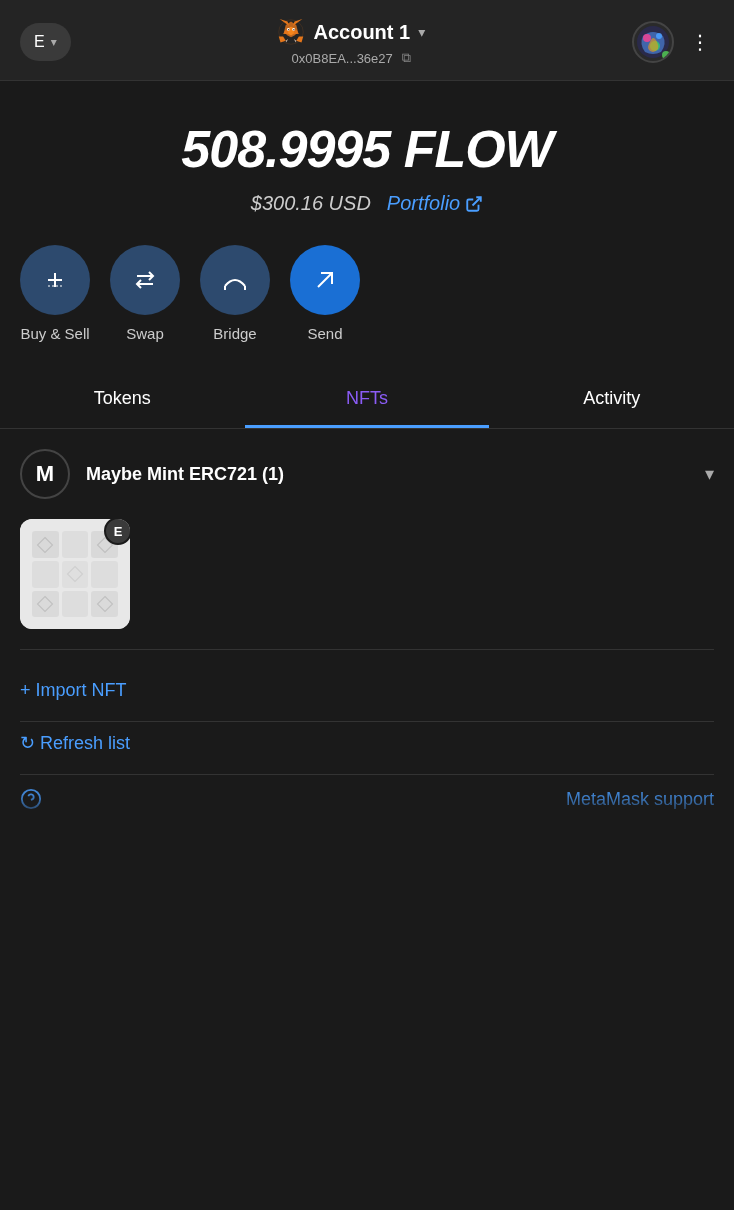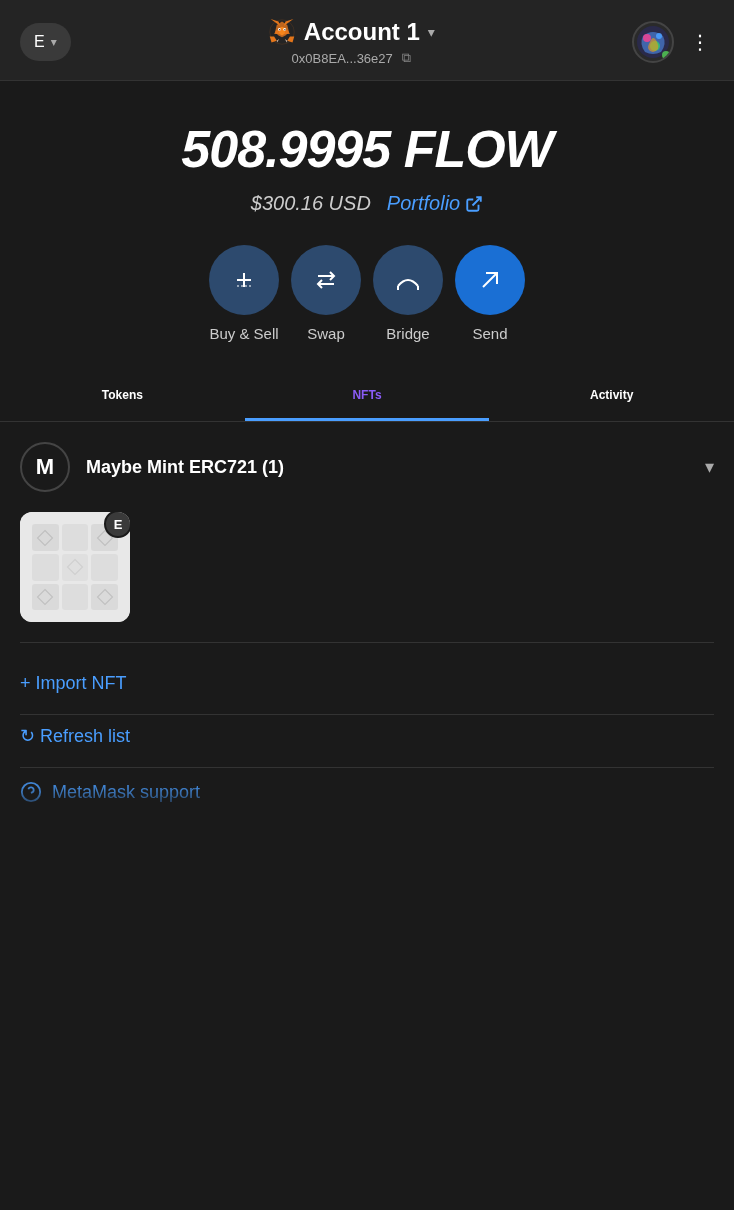--- a/index.html
+++ b/index.html
@@ -56,7 +56,7 @@
     }
 
     .account-name {
-      font-size: 24px;
+      font-size: 20px;
       font-weight: 600;
     }
 

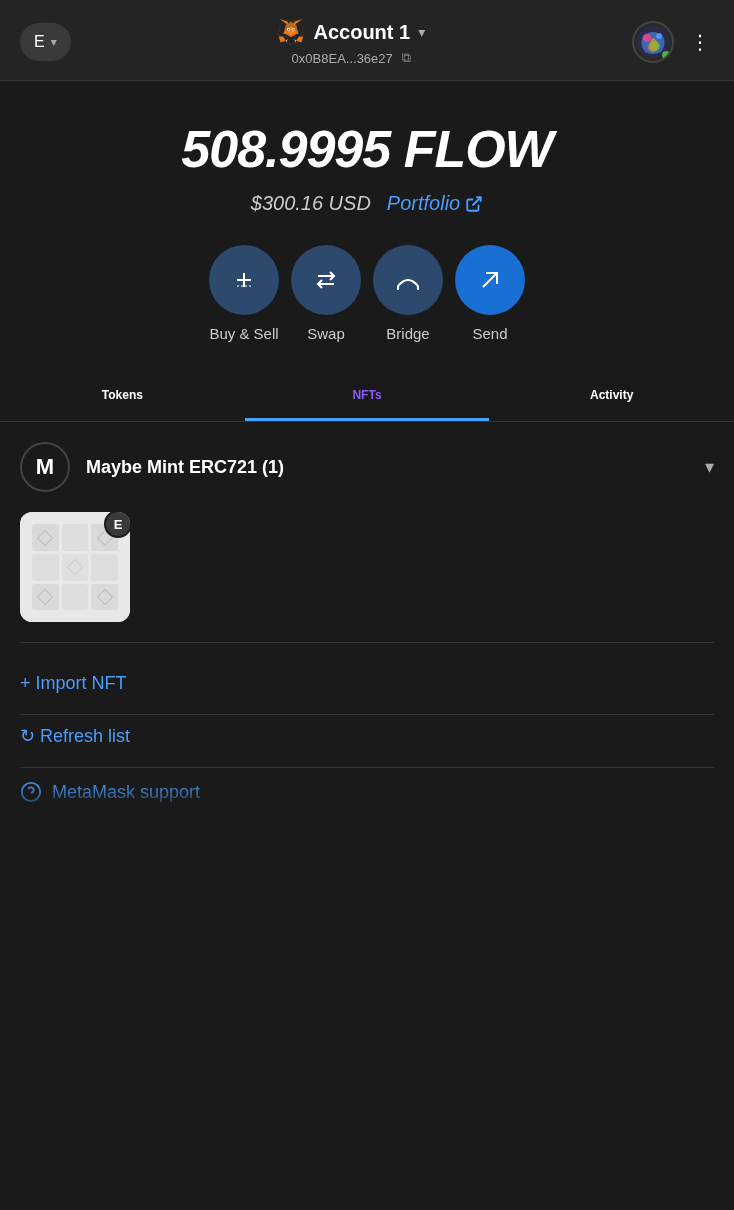--- a/index.html
+++ b/index.html
@@ -152,8 +152,8 @@
     
     .actions-row {
       display: flex;
-      justify-content: center;
-      gap: 12px;
+      justify-content: flex-start;
+      gap: 20px;
       padding: 0 20px 30px;
     }
 

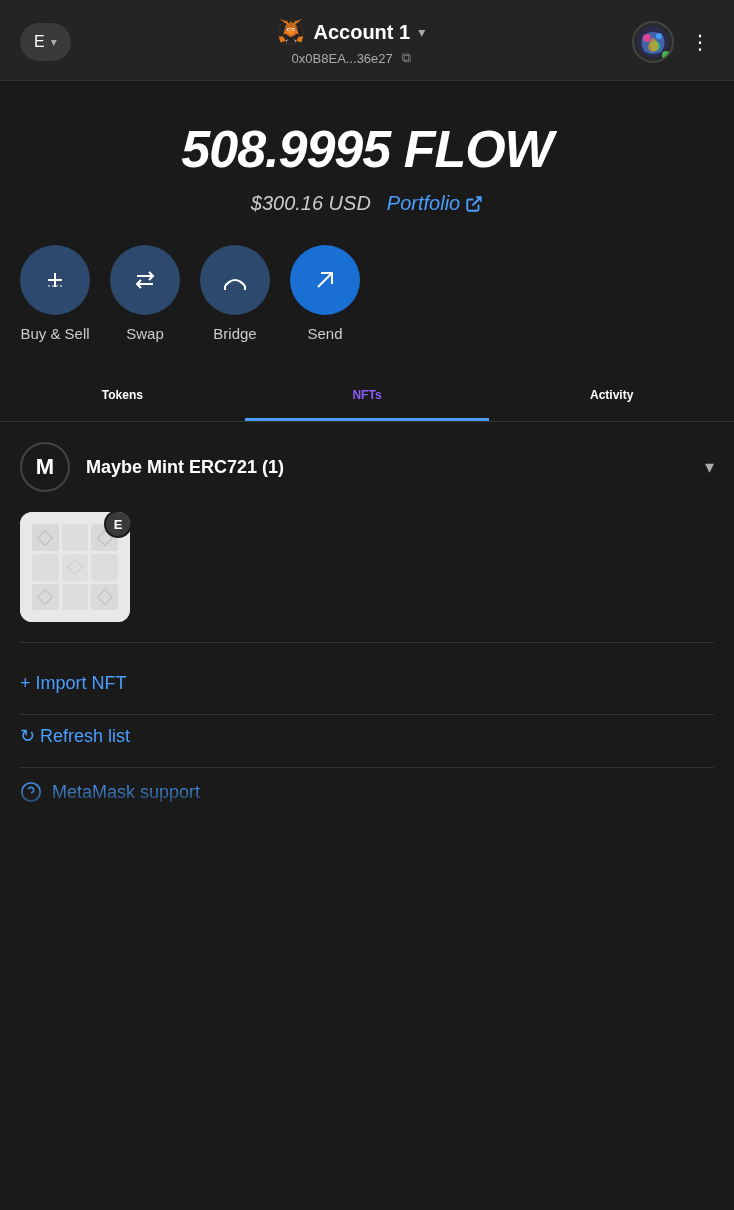--- a/index.html
+++ b/index.html
@@ -205,11 +205,11 @@
       flex: 1;
       text-align: center;
       padding: 16px 4px;
-      font-size: 12px;
+      font-size: 18px;
       color: #aaa;
       cursor: pointer;
       border-bottom: 3px solid transparent;
-      font-weight: 700;
+      font-weight: 400;
     }
 
     .tab.active {

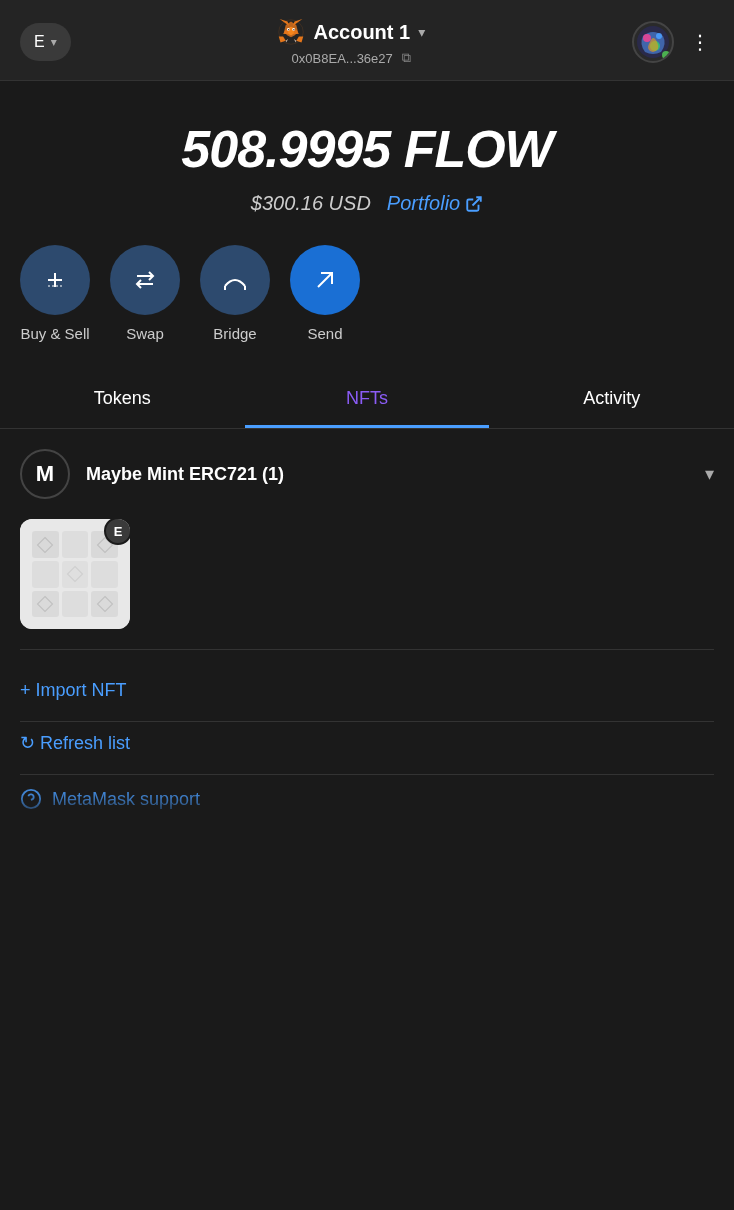--- a/index.html
+++ b/index.html
@@ -547,7 +547,7 @@
 
 <div class="divider"></div>
 
-<div class="mm-support" style="overflow:hidden;height:48px;mask-image:linear-gradient(to bottom, rgba(0,0,0,1) 40%, rgba(0,0,0,0) 100%); -webkit-mask-image:linear-gradient(to bottom, rgba(0,0,0,1) 40%, rgba(0,0,0,0) 100%);">
+<div class="mm-support" style="overflow:hidden;height:48px;mask-image:linear-gradient(to bottom, rgba(0,0,0,1) 40%, rgba(0,0,0,0) 100%);justify-content:space-between; -webkit-mask-image:linear-gradient(to bottom, rgba(0,0,0,1) 40%, rgba(0,0,0,0) 100%);">
   <svg width="22" height="22" viewBox="0 0 24 24" fill="none" stroke="#4a9eff" stroke-width="2">
     <circle cx="12" cy="12" r="10"></circle>
     <path d="M9.09 9a3 3 0 015.83 1c0 2-3 3-3 3"></path>

